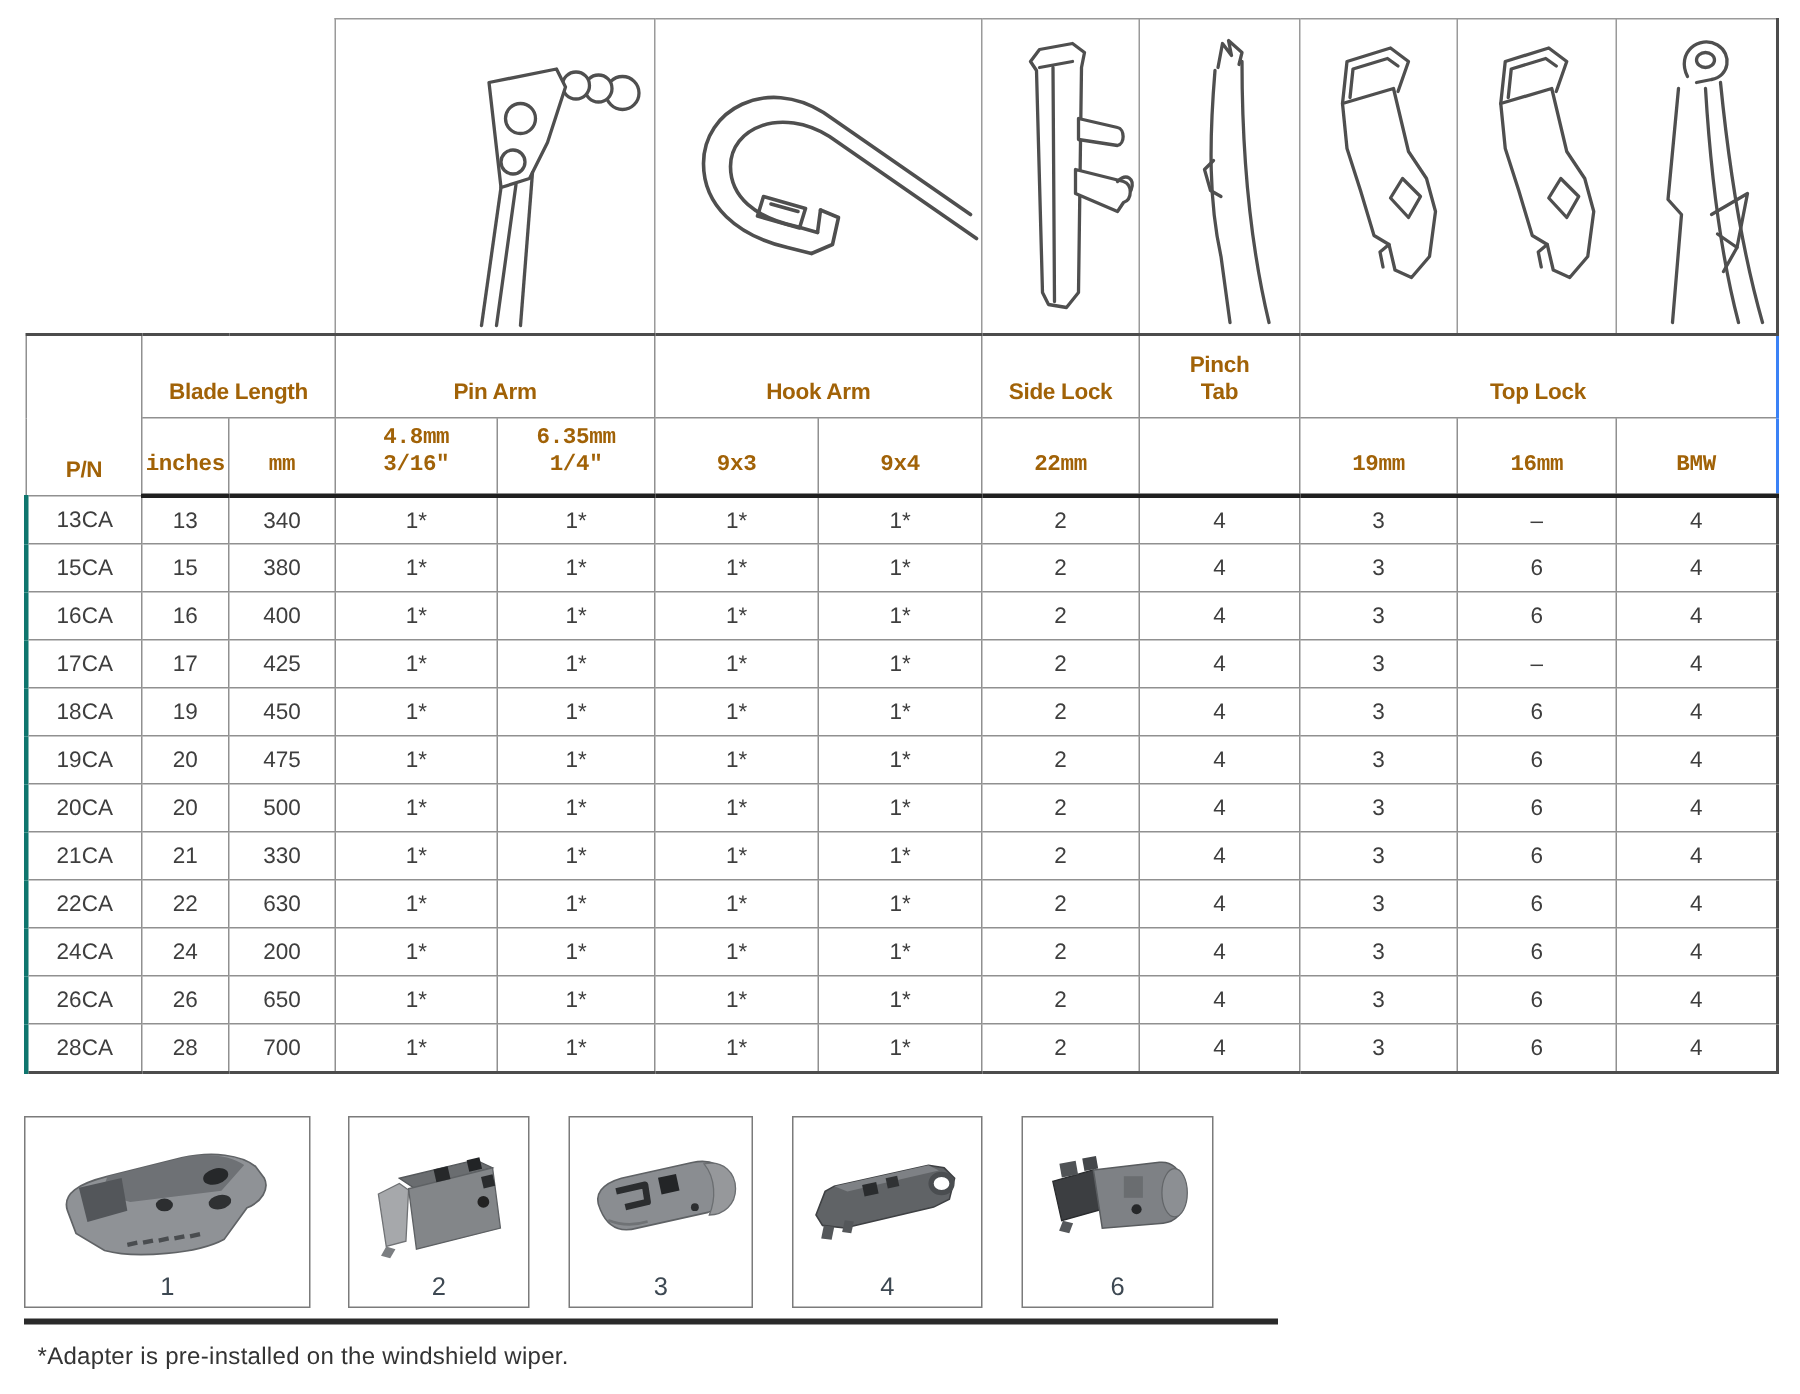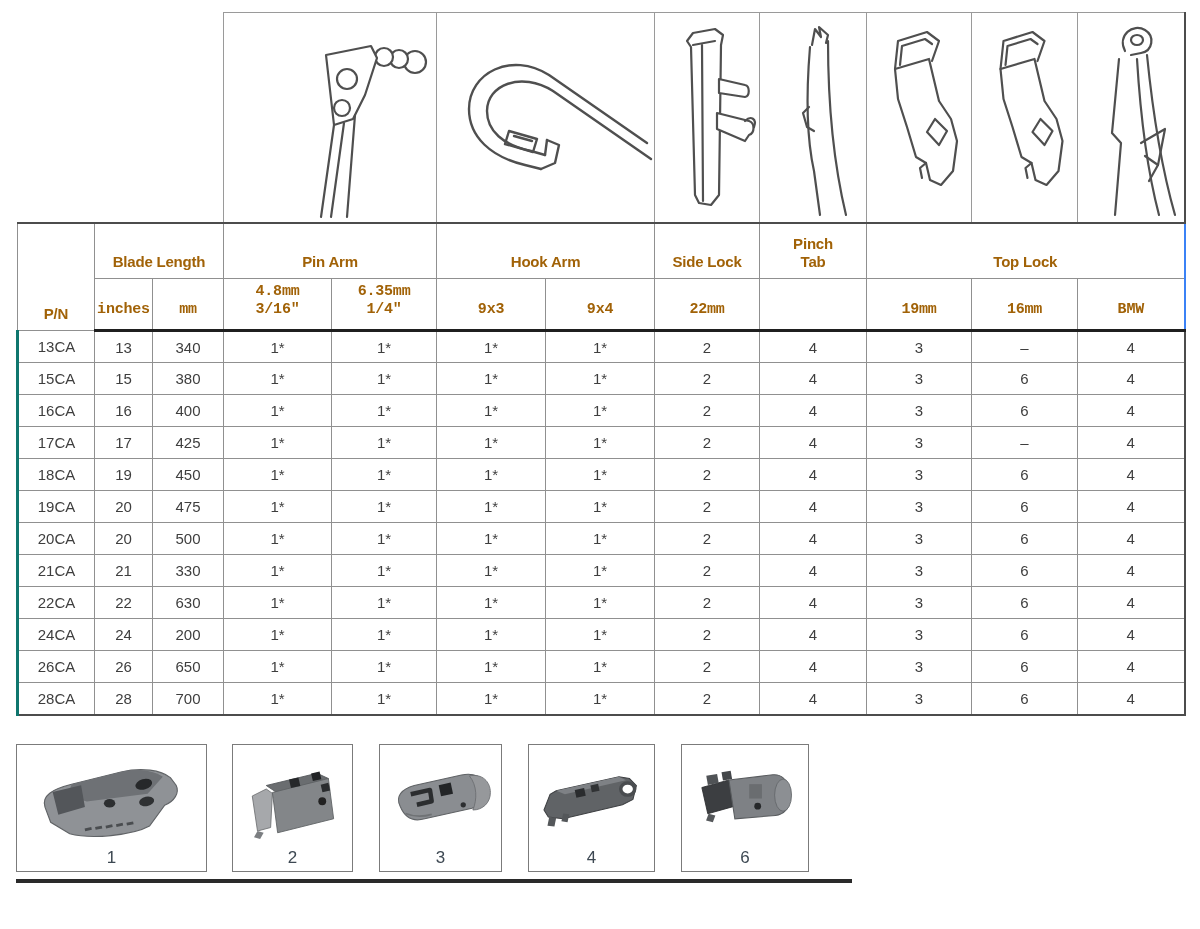--- a/index.html
+++ b/index.html
@@ -462,6 +462,7 @@
   </div>
 
   <div class="divider"></div>
+  <div class="footnote">*Adapter is pre-installed on the windshield wiper.</div>
 
 </div>
 

